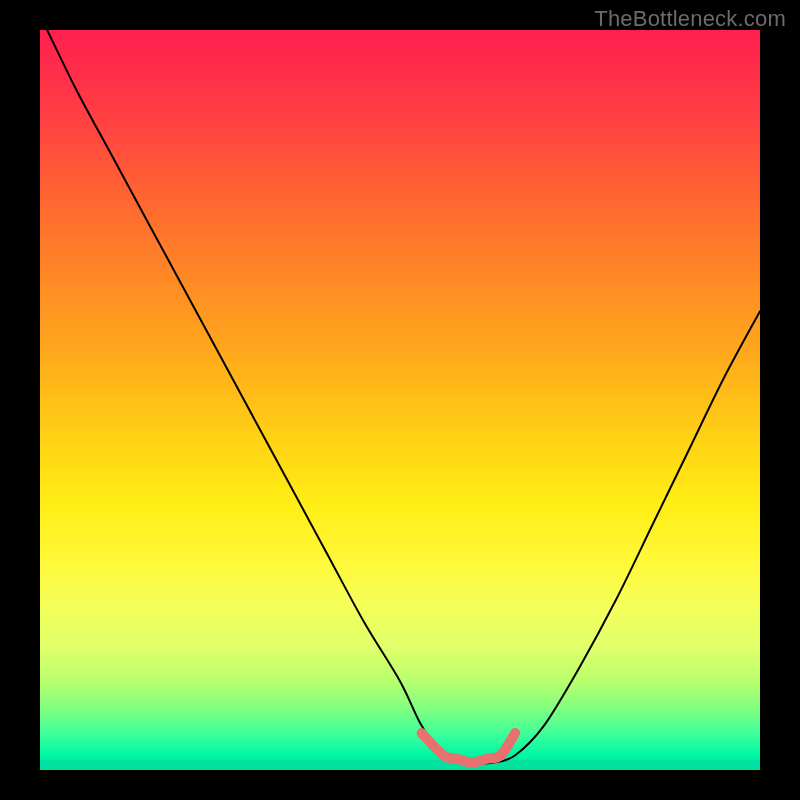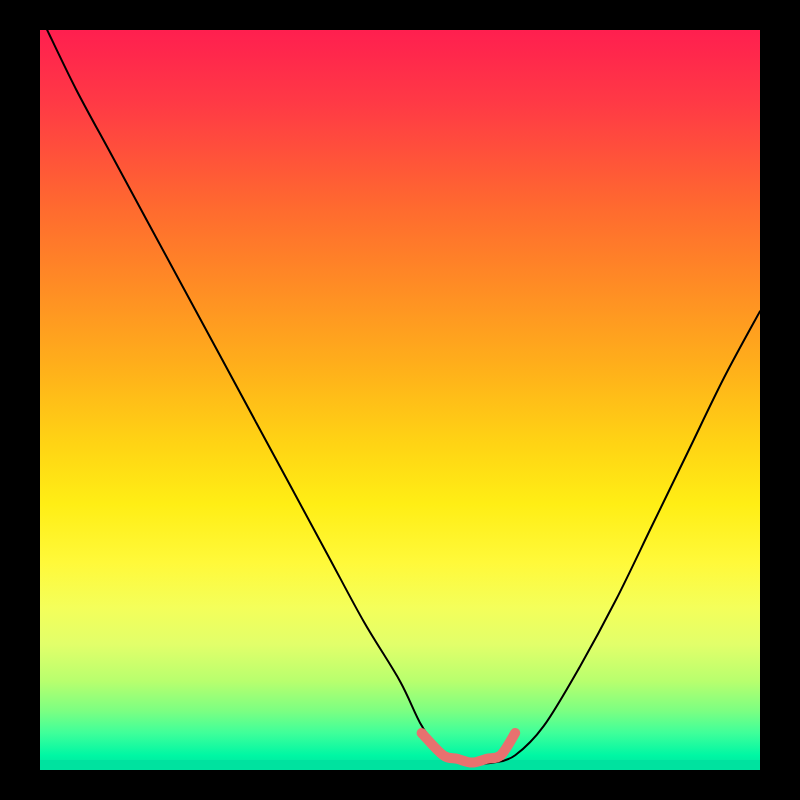--- a/index.html
+++ b/index.html
@@ -74,6 +74,7 @@
 <body>
 
 <div class="frame">
+  <div class="watermark">TheBottleneck.com</div>
 
   <div class="plot-area">
     <div class="gradient"></div>

